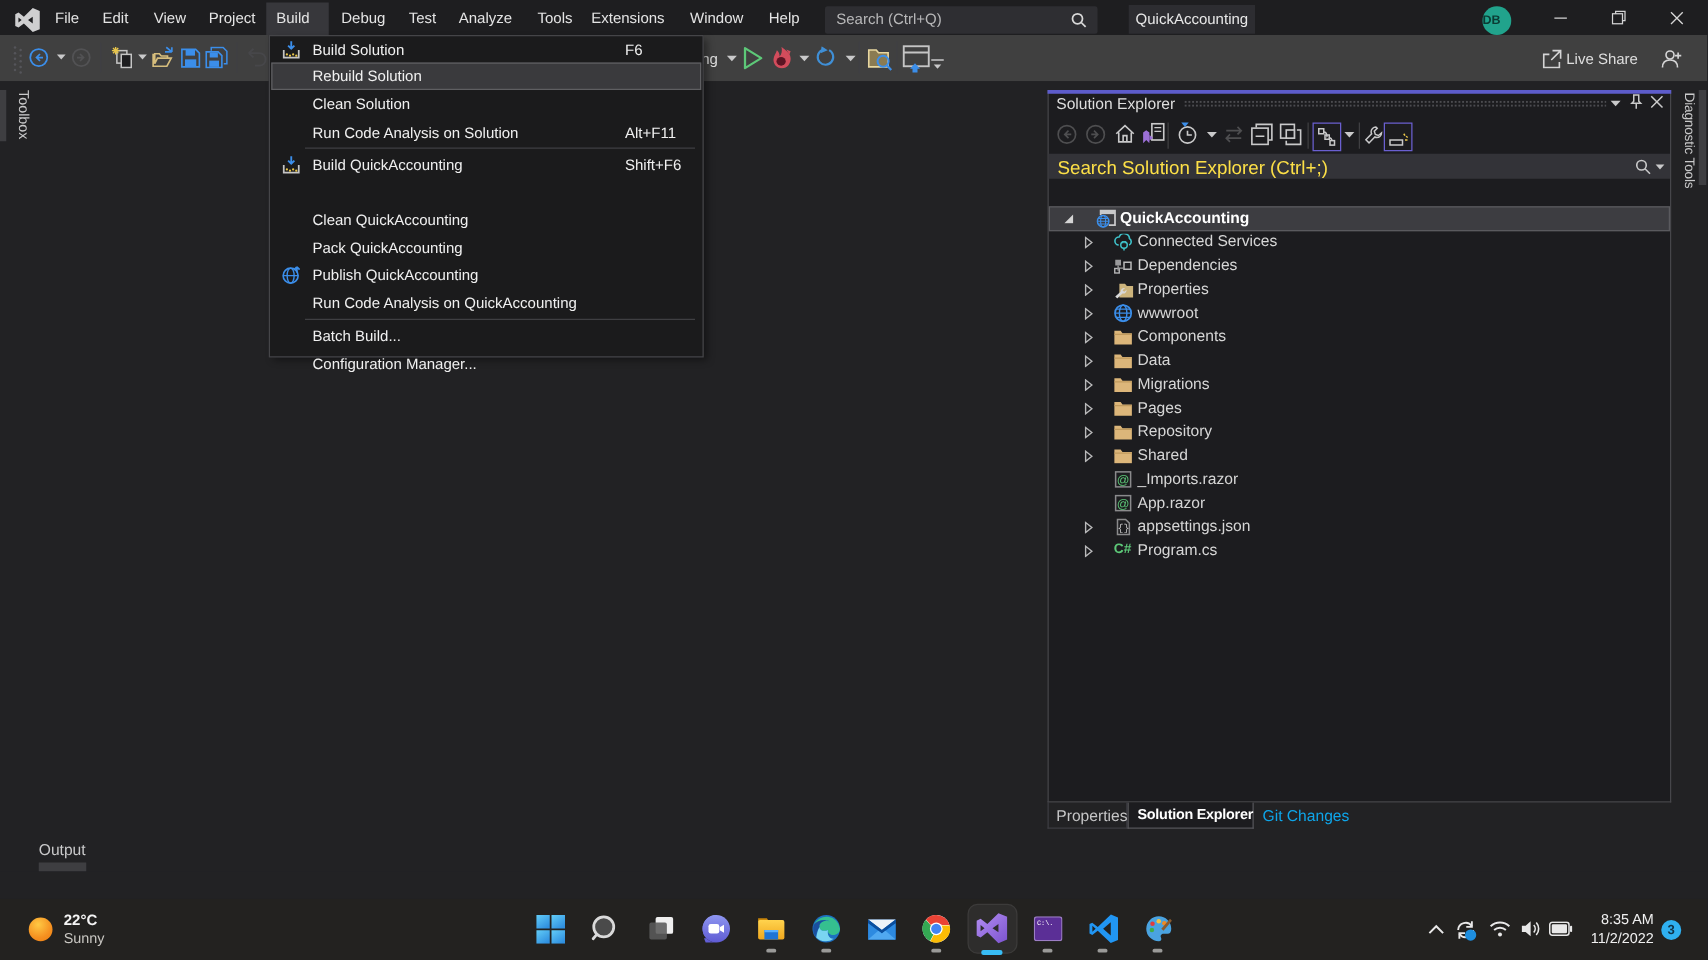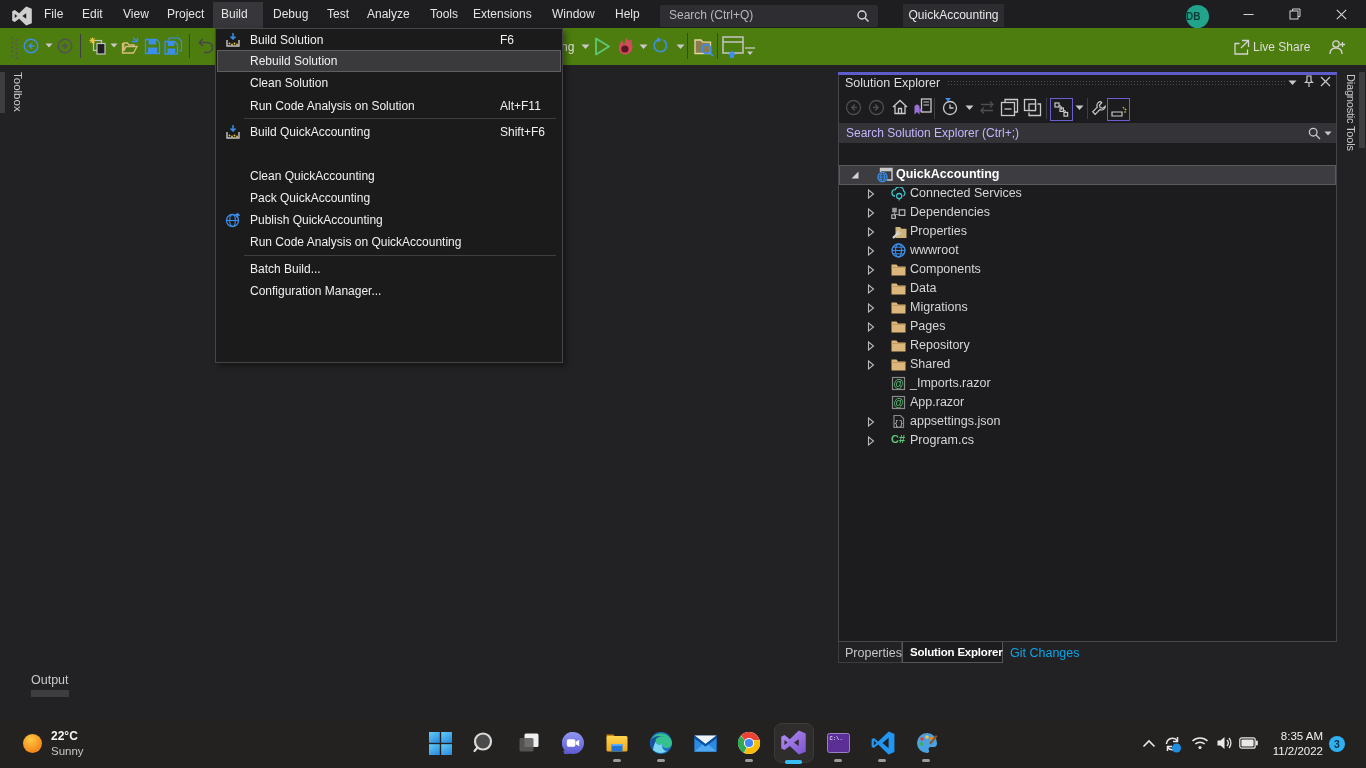--- a/index.html
+++ b/index.html
@@ -17,7 +17,7 @@
   .rowtext { position:absolute; top:2px; }
   .statusbar { position:absolute; left:0; top:697px; width:1366px; height:22px; background:#424247; color:#f0f0f0; font-size:12px; }
   .taskbar { position:absolute; left:0; top:719px; width:1366px; height:49px; background:#232220; }
-  .menu-pop { position:absolute; left:215px; top:28px; width:348px; height:335px; background:#1b1b1c; border:1px solid #454548; box-shadow:3px 3px 6px rgba(0,0,0,0.4); }
+  .menu-pop { position:absolute; left:215px; top:28px; width:348px; height:258px; background:#1b1b1c; border:1px solid #454548; box-shadow:3px 3px 6px rgba(0,0,0,0.4); }
   .mi { position:absolute; left:1px; width:344px; height:22px; color:#f0f0f0; font-size:12px; line-height:22px; }
   .mi .lbl { position:absolute; left:33px; }
   .mi .sc { position:absolute; left:283px; }

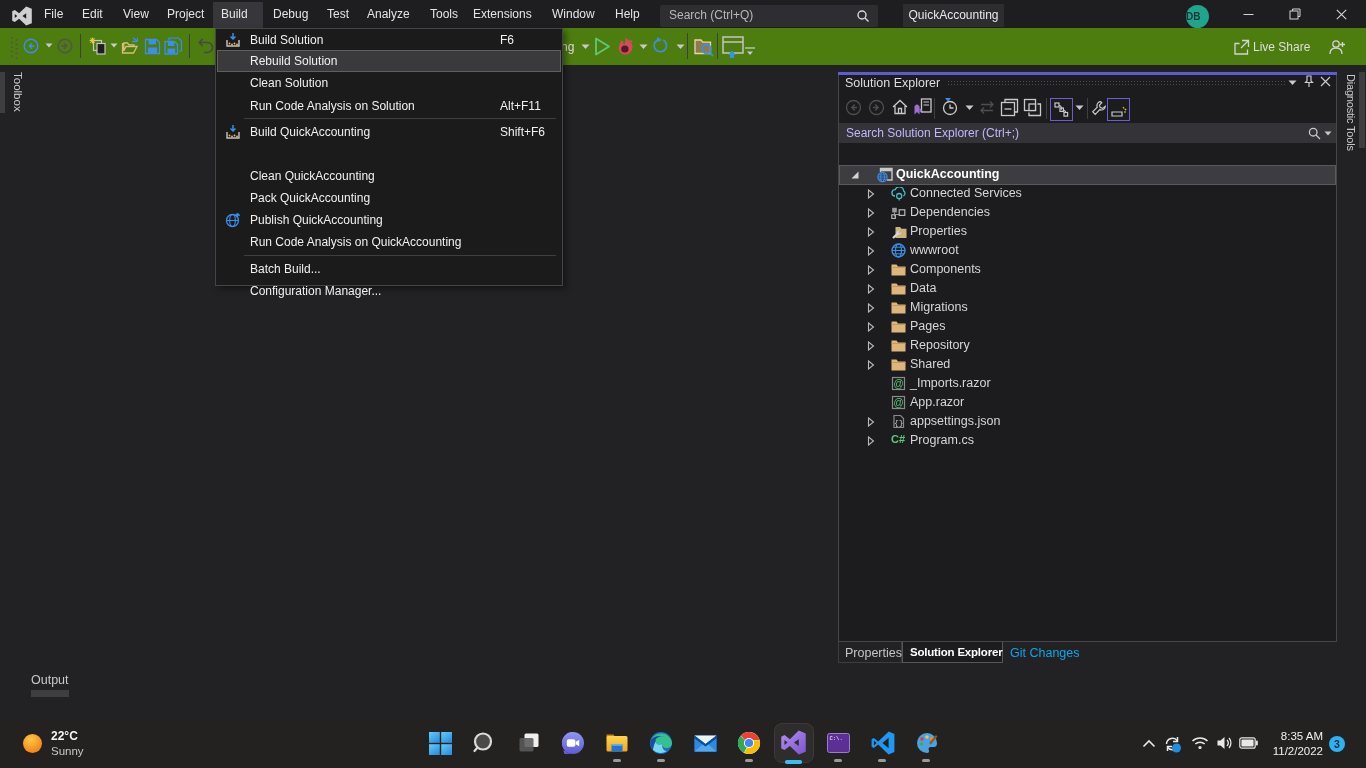--- a/index.html
+++ b/index.html
@@ -9,7 +9,7 @@
   #screen { position:relative; width:1366px; height:768px; background:#222224; overflow:hidden; }
   .titlebar { position:absolute; left:0; top:0; width:1366px; height:28px; background:#1e1e20; }
   .menuitem { position:absolute; top:0; height:28px; line-height:28px; color:#e4e4e4; font-size:12px; }
-  .toolbar { position:absolute; left:0; top:28px; width:1366px; height:37px; background:#4d7c0f;padding-left:32px; }
+  .toolbar { position:absolute; left:0; top:28px; width:1366px; height:37px; background:#404040;padding-left:32px; }
   .sep-v { position:absolute; width:1px; background:#3f3f43; }
   .panel { position:absolute; left:838px; top:72px; width:499px; height:570px; background:#1c1c1f;
     border-left:1px solid #46464a; border-right:1px solid #46464a; border-bottom:1px solid #46464a; }

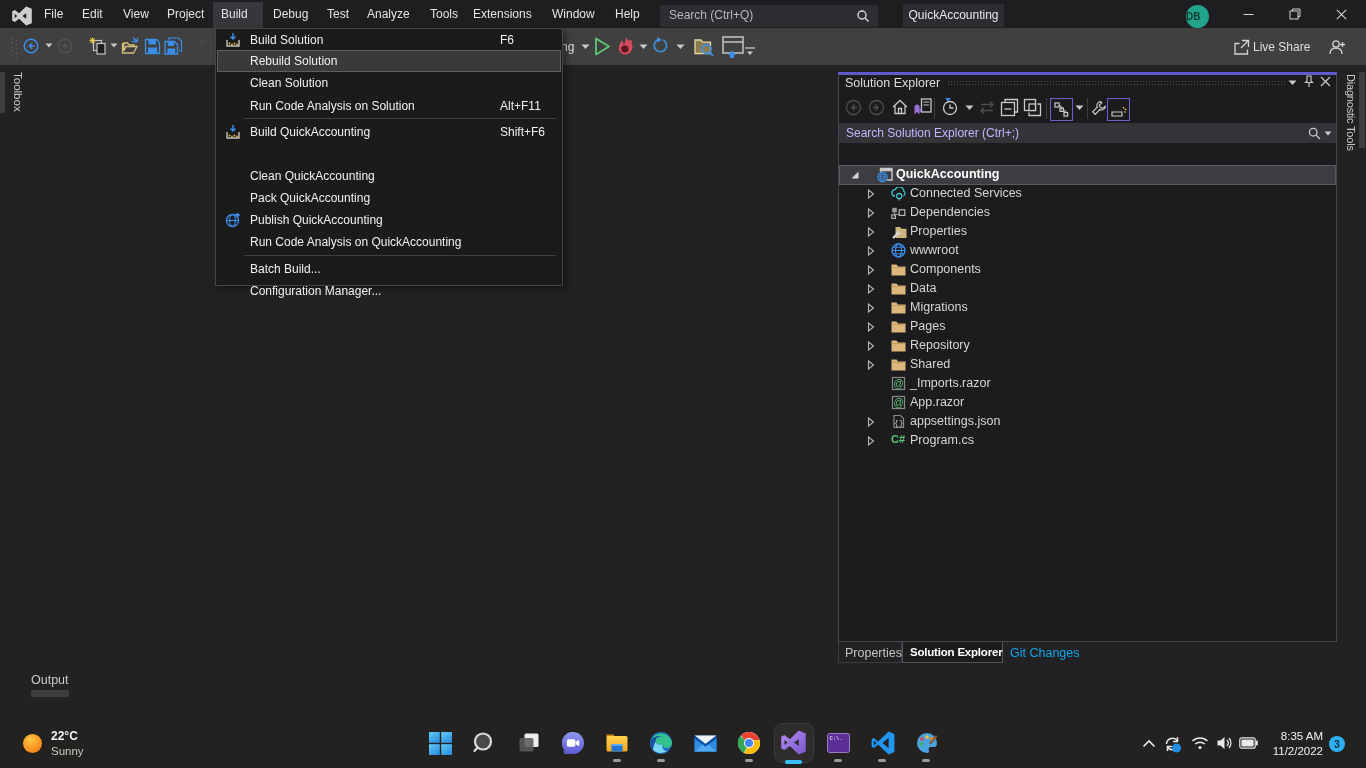--- a/index.html
+++ b/index.html
@@ -295,7 +295,7 @@
     </div>
 
     <div class="abs" style="left:0px;top:51px;width:497px;height:20px;background:#333338;">
-      <span class="abs" style="left:7px;top:3px;font-size:12px;color:#c4b5fd;">Search Solution Explorer (Ctrl+;)</span>
+      <span class="abs" style="left:7px;top:3px;font-size:15px;color:#fde047;">Search Solution Explorer (Ctrl+;)</span>
       <svg class="abs" style="left:469px;top:4px" width="13" height="13" viewBox="0 0 13 13">
         <circle cx="5.2" cy="5.2" r="3.8" fill="none" stroke="#c9c9ca" stroke-width="1.3"></circle>
         <line x1="8" y1="8" x2="12" y2="12" stroke="#c9c9ca" stroke-width="1.3"></line>

